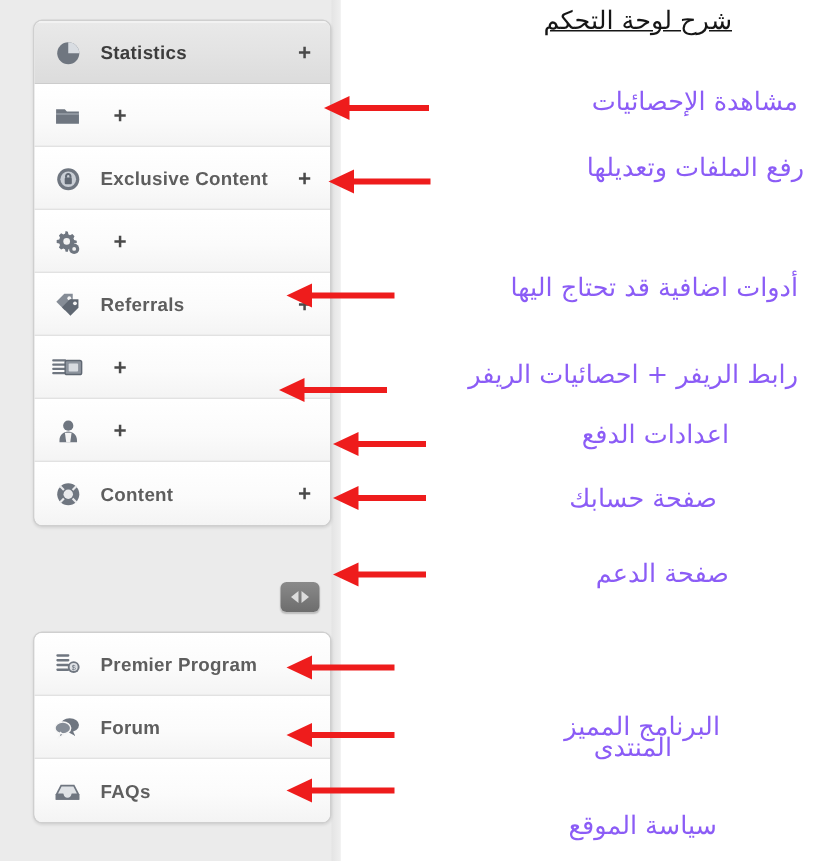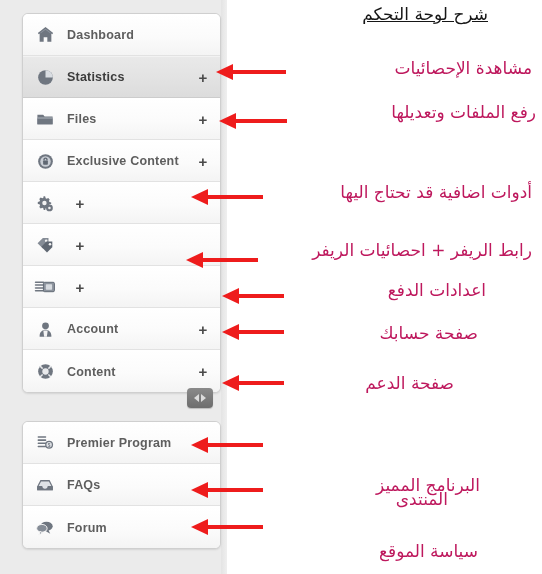--- a/index.html
+++ b/index.html
@@ -184,16 +184,6 @@
 </div>
 
 <div class="panel" id="panel-main">
-    <div class="menu-item">
-      <span class="mi-icon">
-        <svg width="19" height="19" viewBox="0 0 24 24">
-          <path fill="#6f7680" d="M12 2.6 2.3 10.2l1.2 1.5 1.1-.9V21h5.1v-5.6h4.6V21h5.1v-10.2l1.1.9 1.2-1.5z"></path>
-          <path fill="#8d949e" d="M12 4.6 5.6 9.6v1.1L12 5.9l6.4 4.8V9.6z"></path>
-        </svg>
-      </span>
-      <span class="mi-label">Dashboard</span>
-      <span class="mi-plus"></span>
-    </div>
     <div class="menu-item active">
       <span class="mi-icon">
         <svg width="19" height="19" viewBox="0 0 24 24">

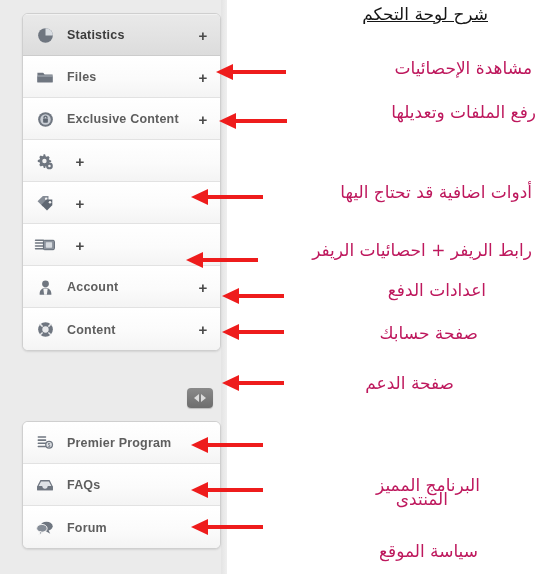--- a/index.html
+++ b/index.html
@@ -202,7 +202,6 @@
           <path fill="#6f7680" d="M2.4 10.6h19.2V18H2.4z"></path>
         </svg>
       </span>
-      <span class="mi-label">Files</span>
       <span class="mi-plus">+</span>
     </div>
     <div class="menu-item">

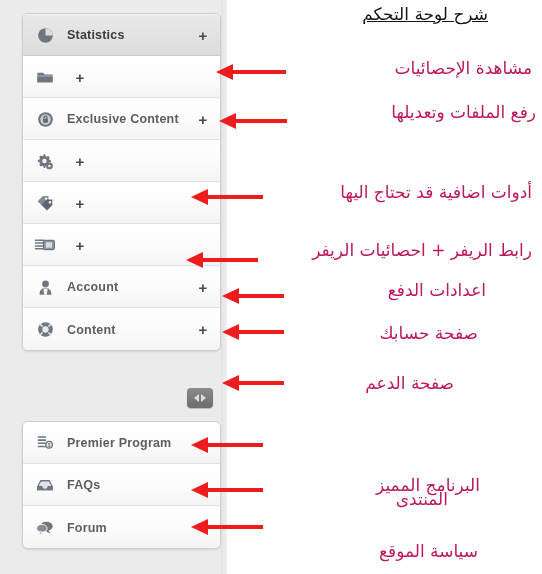--- a/index.html
+++ b/index.html
@@ -159,7 +159,7 @@
   .anno {
     position: absolute;
     right: 10px;
-    color: #be185d;
+    color: #8b5cf6;
     font-family: "DejaVu Sans", "Liberation Sans", sans-serif;
     font-size: 17px;
     white-space: nowrap;

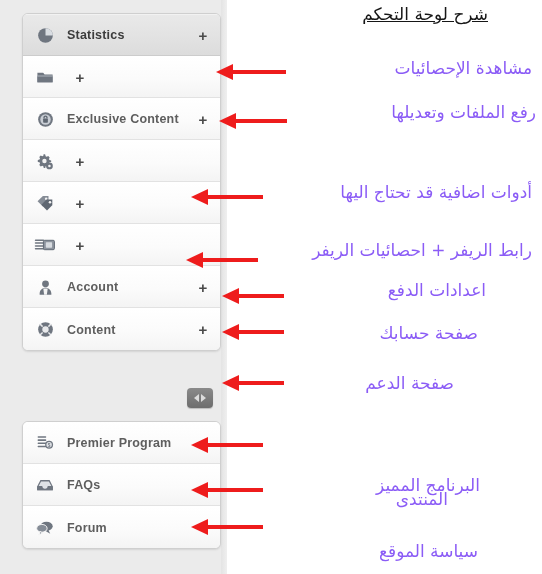--- a/index.html
+++ b/index.html
@@ -236,6 +236,7 @@
           <circle cx="18.3" cy="10.4" r="1.6" fill="#f4f4f4"></circle>
         </svg>
       </span>
+      <span class="mi-label">Referrals</span>
       <span class="mi-plus">+</span>
     </div>
     <div class="menu-item">

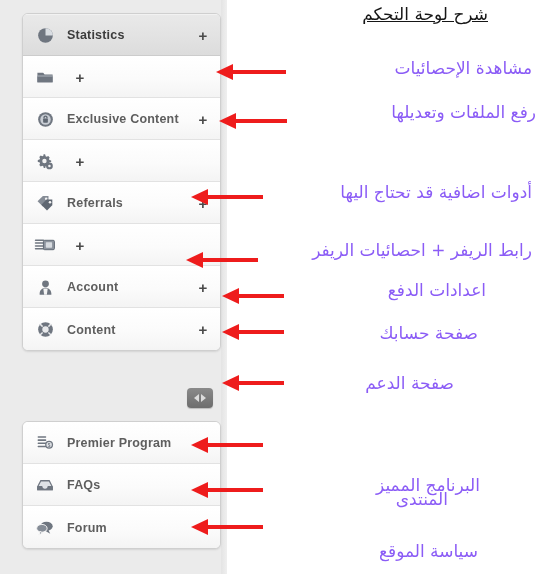--- a/index.html
+++ b/index.html
@@ -262,7 +262,6 @@
           <path fill="#f4f4f4" d="M9.2 13.2h5.6l-1.1 8.1H10.3z"></path>
         </svg>
       </span>
-      <span class="mi-label">Account</span>
       <span class="mi-plus">+</span>
     </div>
     <div class="menu-item">

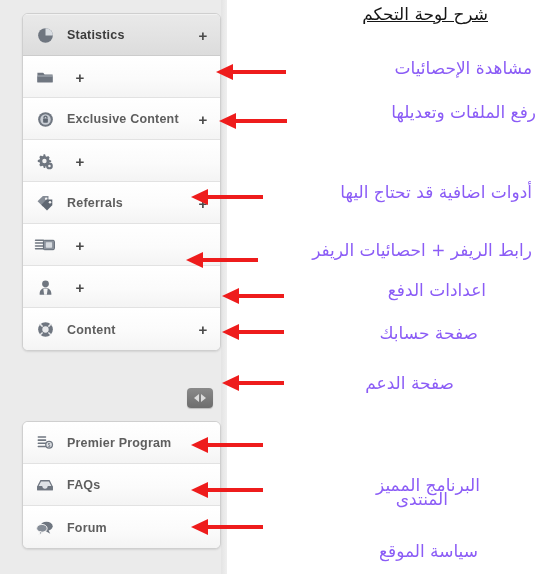--- a/index.html
+++ b/index.html
@@ -381,7 +381,7 @@
     <div class="anno" style="top: 240px; right: 10px;">رابط الريفر + احصائيات الريفر</div>
     <div class="anno" style="top: 323px; right: 64px;">صفحة حسابك</div>
     <div class="anno" style="top: 280px; right: 56px;">اعدادات الدفع</div>
-    <div class="anno" style="top: 373px; right: 88px;">صفحة الدعم</div>
+    <div class="anno" style="top: 373px; right: 56px;">صفحة الدعم</div>
     <div class="anno" style="top: 432px; right: 62px; margin-top: 43px;">البرنامج المميز</div>
     <div class="anno" style="top: 489px; right: 94px;">المنتدى</div>
     <div class="anno" style="top: 541px; right: 64px;">سياسة الموقع</div>

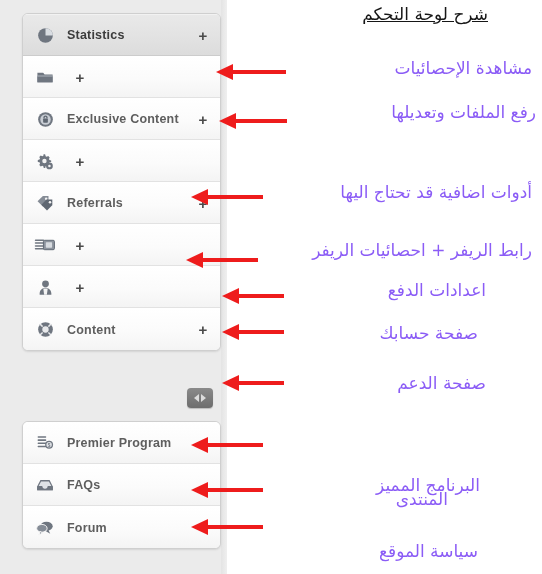--- a/index.html
+++ b/index.html
@@ -303,17 +303,6 @@
     <div class="menu-item">
       <span class="mi-icon">
         <svg width="20" height="18" viewBox="0 0 24 22">
-          <path fill="#6f7680" d="M2.4 12.8 6.4 5h11.2l4 7.8v4.5H2.4z"></path>
-          <path fill="#dfe2e6" d="M7.2 6.6h9.6l2.9 5.7h-4.3a3.4 3.4 0 0 1-6.8 0H4.3z"></path>
-          <path fill="#6f7680" d="M2.4 12.8h6.2a3.4 3.4 0 0 0 6.8 0h6.2v4.6H2.4z"></path>
-        </svg>
-      </span>
-      <span class="mi-label">FAQs</span>
-      <span class="mi-plus"></span>
-    </div>
-    <div class="menu-item">
-      <span class="mi-icon">
-        <svg width="20" height="18" viewBox="0 0 24 22">
           <ellipse cx="13.8" cy="9" rx="7.6" ry="5.6" fill="#6f7680"></ellipse>
           <path fill="#6f7680" d="M16 13.2 18.4 18l-5.3-2.9z"></path>
           <ellipse cx="8.2" cy="11.4" rx="6.4" ry="4.8" fill="#858c96" stroke="#f6f6f6" stroke-width="1.2"></ellipse>
@@ -321,6 +310,17 @@
         </svg>
       </span>
       <span class="mi-label">Forum</span>
+      <span class="mi-plus"></span>
+    </div>
+    <div class="menu-item">
+      <span class="mi-icon">
+        <svg width="20" height="18" viewBox="0 0 24 22">
+          <path fill="#6f7680" d="M2.4 12.8 6.4 5h11.2l4 7.8v4.5H2.4z"></path>
+          <path fill="#dfe2e6" d="M7.2 6.6h9.6l2.9 5.7h-4.3a3.4 3.4 0 0 1-6.8 0H4.3z"></path>
+          <path fill="#6f7680" d="M2.4 12.8h6.2a3.4 3.4 0 0 0 6.8 0h6.2v4.6H2.4z"></path>
+        </svg>
+      </span>
+      <span class="mi-label">FAQs</span>
       <span class="mi-plus"></span>
     </div>
   </div>

